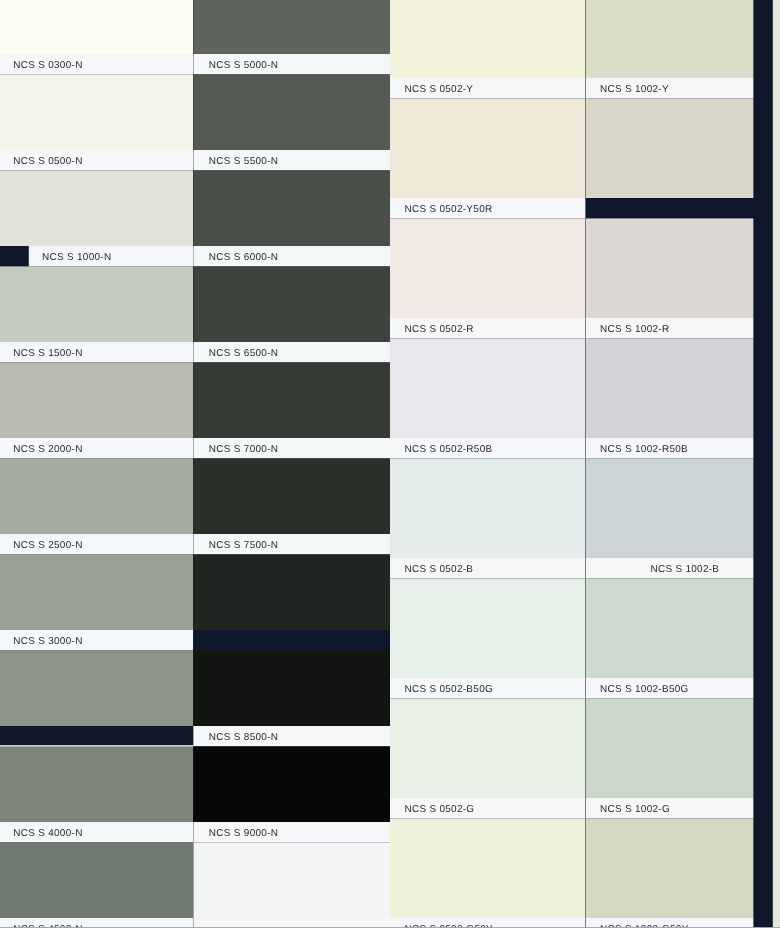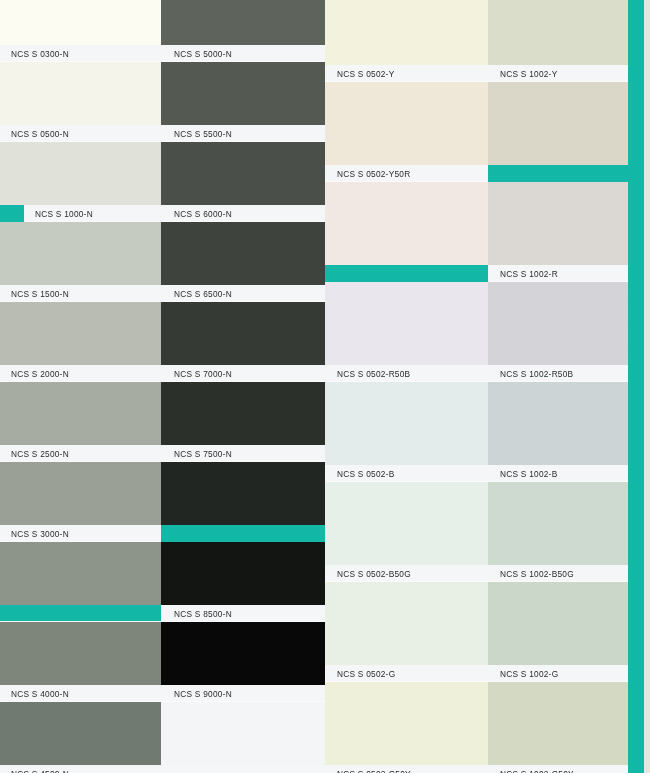--- a/index.html
+++ b/index.html
@@ -69,7 +69,7 @@
 </head>
 <body>
 
-<div id="chart" style="background: #14b8a6; text-decoration: underline;">
+<div id="chart" style="background: #0f172a; text-decoration: underline;">
   <div class="grain"></div>
 <div class="column col-1" style="left: 0px; width: 161px;">
       <div class="swatch" style="top: 0px; height: 45px; background: rgb(252, 252, 242);"></div>

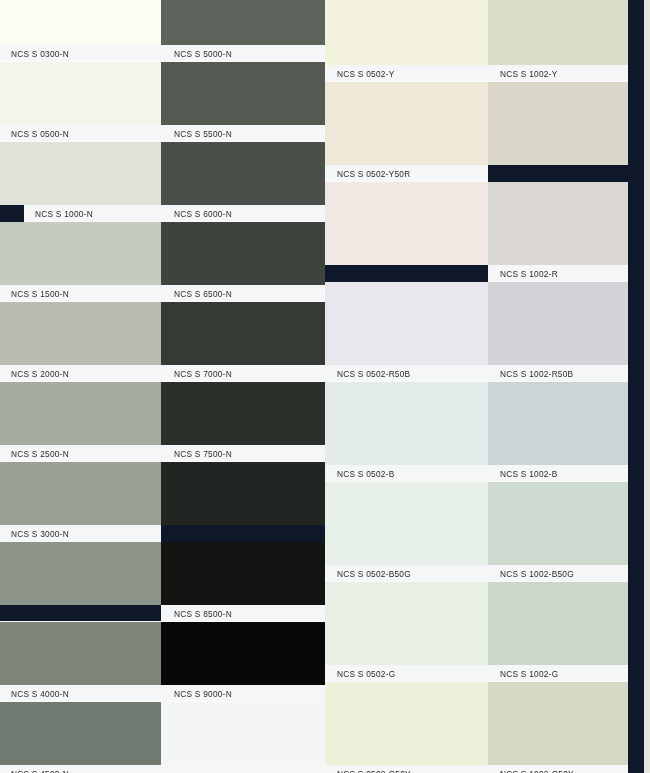--- a/index.html
+++ b/index.html
@@ -162,6 +162,9 @@
         <span class="label-text" style="color: rgb(42, 42, 42);">NCS S 0502-Y50R</span>
       </div>
       <div class="swatch" style="top: 182px; height: 83px; background: rgb(241, 232, 227);"></div>
+      <div class="label-band" style="top: 265px; background: rgb(245, 246, 248);">
+        <span class="label-text" style="color: rgb(42, 42, 42);">NCS S 0502-R</span>
+      </div>
       <div class="swatch" style="top: 282px; height: 83px; background: rgb(233, 231, 237);"></div>
       <div class="label-band" style="top: 365px; background: rgb(245, 246, 248);">
         <span class="label-text" style="color: rgb(42, 42, 42);">NCS S 0502-R50B</span>

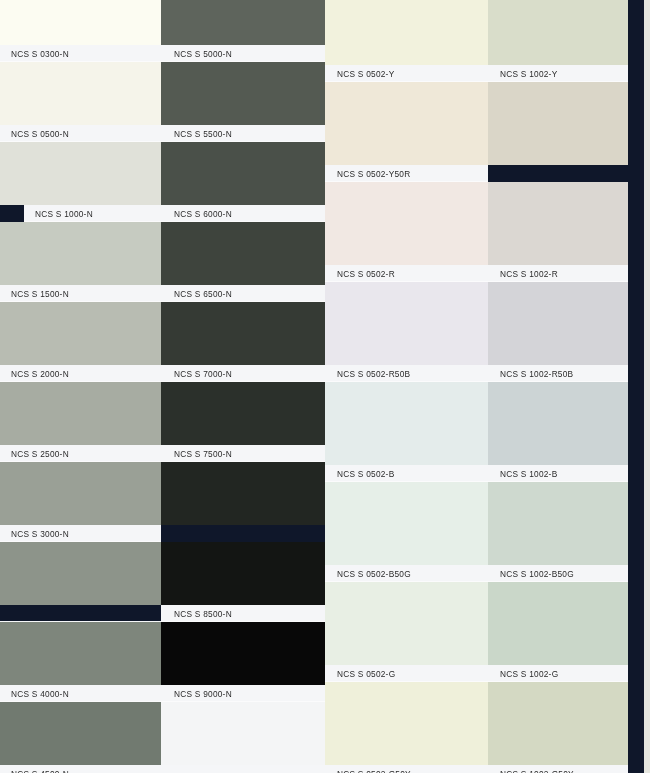--- a/index.html
+++ b/index.html
@@ -202,7 +202,7 @@
       </div>
       <div class="swatch" style="top: 382px; height: 83px; background: rgb(204, 212, 213);"></div>
       <div class="label-band" style="top: 465px; background: rgb(245, 246, 248);">
-        <span class="label-text" style="color: rgb(42, 42, 42);">NCS S 1002-B</span>
+        <span class="label-text" style="color: rgb(42, 42, 42); margin-left: 42px;">NCS S 1002-B</span>
       </div>
       <div class="swatch" style="top: 482px; height: 83px; background: rgb(206, 217, 207);"></div>
       <div class="label-band" style="top: 565px; background: rgb(245, 246, 248);">

